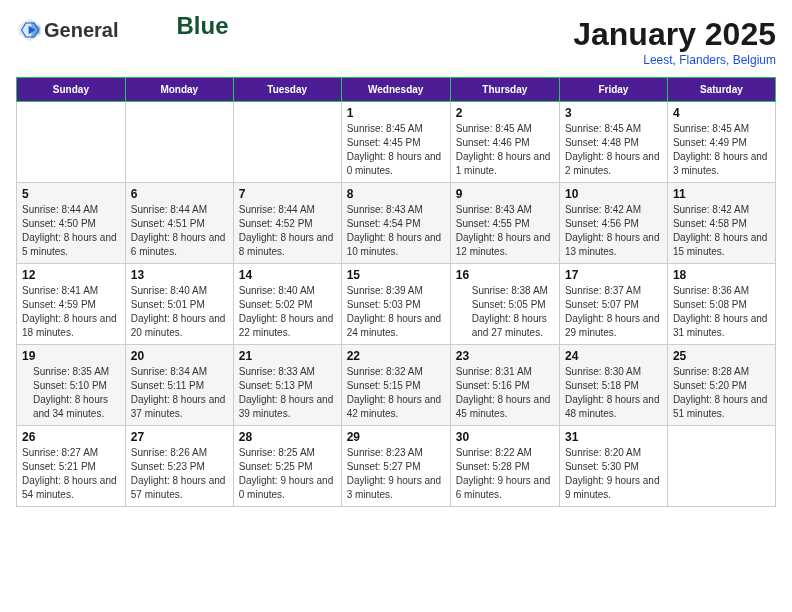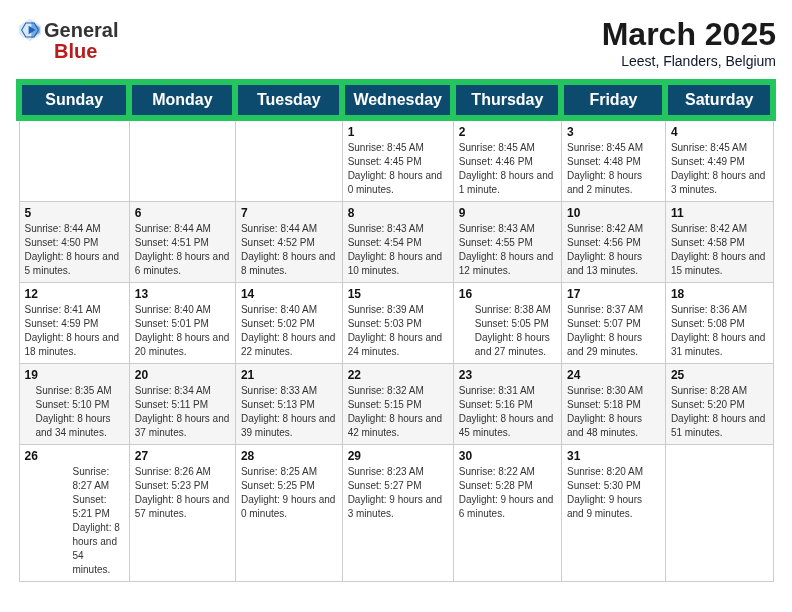--- a/index.html
+++ b/index.html
@@ -75,7 +75,7 @@
     }
     .logo-wrapper {
       display: flex;
-      flex-direction: column;
+      flex-direction: row;
       align-items: flex-start;
     }
     .logo-row {

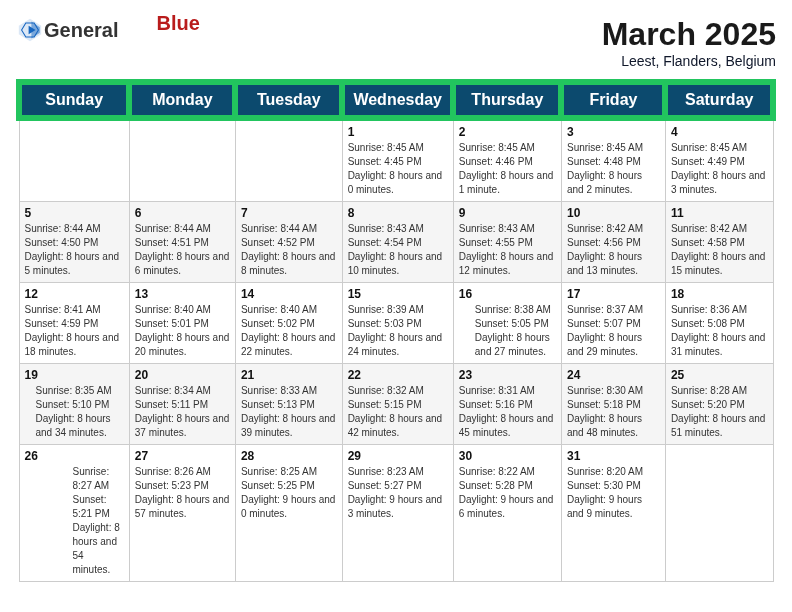--- a/index.html
+++ b/index.html
@@ -97,7 +97,7 @@
       </svg>
       <span style="font-size:20px;font-weight:bold;color:#333;">General</span>
     </div>
-    <span style="font-size:20px;font-weight:bold;color:#b91c1c;margin-left:38px;margin-top:-4px;">Blue</span>
+    <span style="font-size:24px;font-weight:bold;color:#14532d;margin-left:58px;margin-top:-4px;">Blue</span>
   </div>
   <div class="title-area">
     <div class="month-title">March 2025</div>

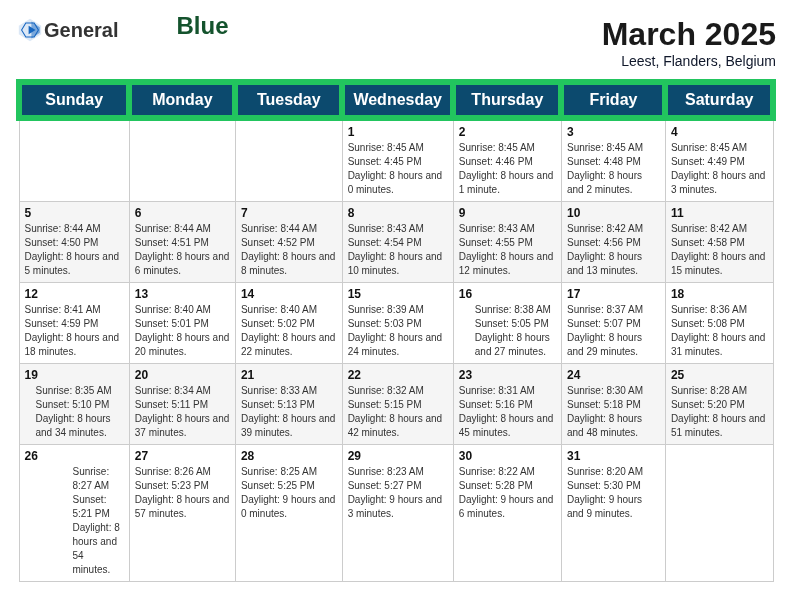--- a/index.html
+++ b/index.html
@@ -100,7 +100,7 @@
     <span style="font-size:24px;font-weight:bold;color:#14532d;margin-left:58px;margin-top:-4px;">Blue</span>
   </div>
   <div class="title-area">
-    <div class="month-title">March 2025</div>
+    <div class="month-title">January 2025</div>
     <div class="location-subtitle">Leest, Flanders, Belgium</div>
   </div>
 </div>

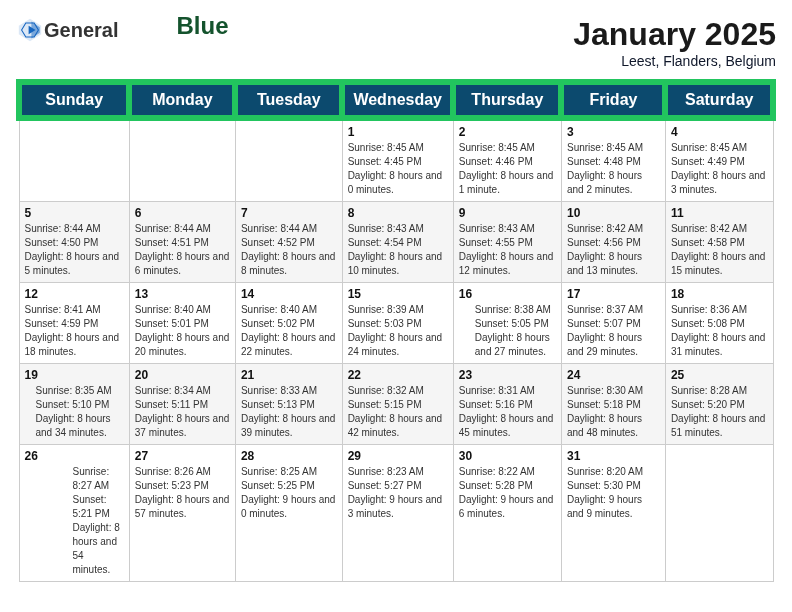--- a/index.html
+++ b/index.html
@@ -29,8 +29,8 @@
       color: #1a1a1a;
     }
     .location-subtitle {
-      font-size: 14px;
-      color: #0f172a;
+      font-size: 12px;
+      color: #1d4ed8;
     }
     .calendar-table {
       width: 100%;

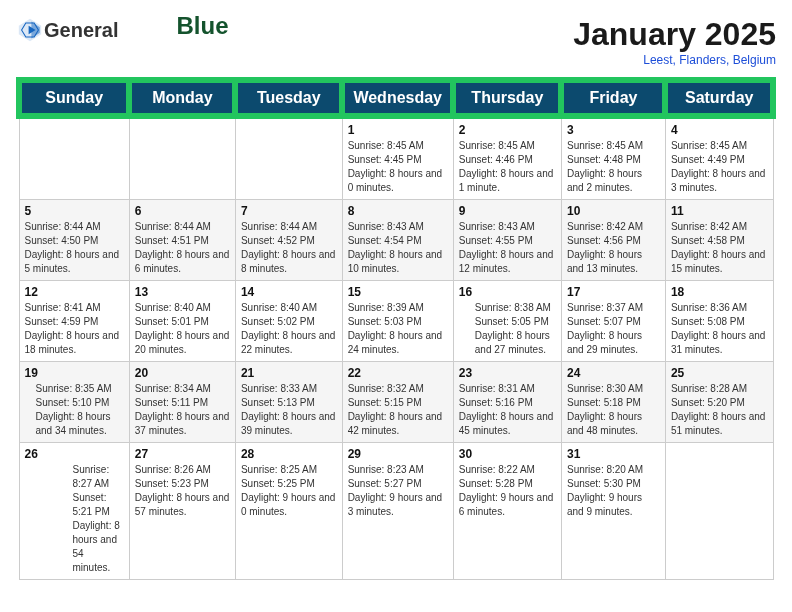--- a/index.html
+++ b/index.html
@@ -38,13 +38,13 @@
       border: 1px solid #ccc;
     }
     .calendar-table th {
-      background-color: #0c4a6e;
+      background-color: #4c1d95;
       color: #fff;
       padding: 6px 4px;
-      font-size: 16px;
+      font-size: 10px;
       font-weight: bold;
       text-align: center;
-      border: 6px solid #22c55e;
+      border: 1px solid #22c55e;
     }
     .calendar-table td {
       vertical-align: top;

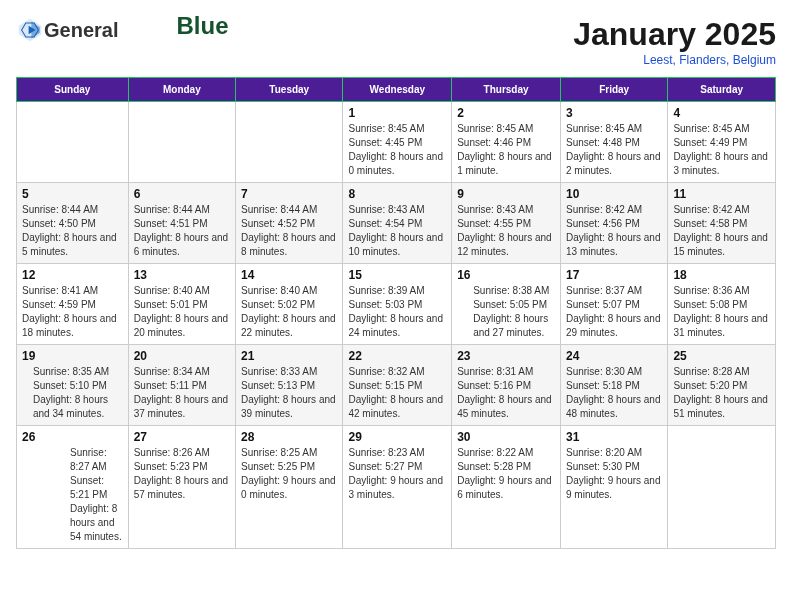--- a/index.html
+++ b/index.html
@@ -282,7 +282,7 @@
       <tr>
         <td>
           <div class="day-number">26</div>
-          <div class="day-info" style="white-space: pre-line; margin-left: 48px;">Sunrise: 8:27 AM
+          <div class="day-info" style="white-space: pre-line;">Sunrise: 8:27 AM
 Sunset: 5:21 PM
 Daylight: 8 hours and 54 minutes.</div>
         </td>

